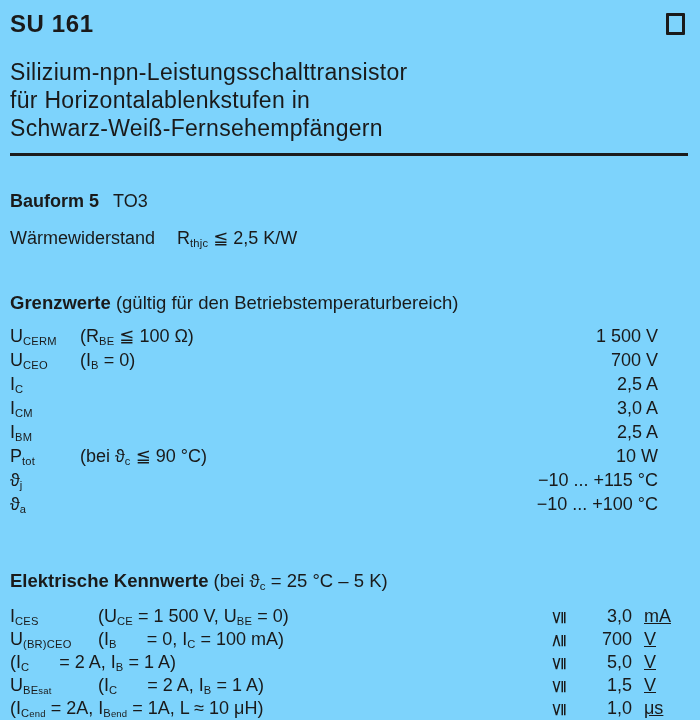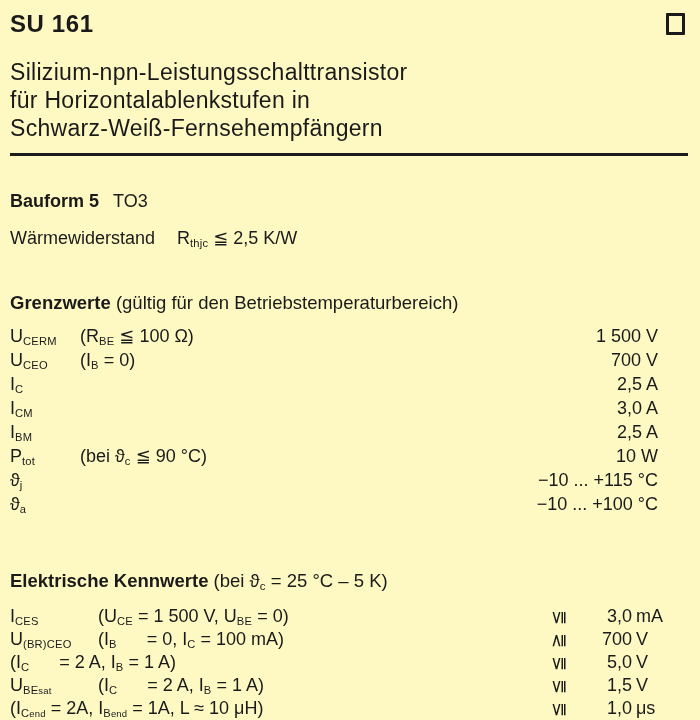--- a/index.html
+++ b/index.html
@@ -5,7 +5,7 @@
   html,body{margin:0;padding:0;background:#e8e8e6;}
   .page{
     width:700px;height:720px;box-sizing:border-box;position:relative;
-    margin:0 auto;background:#fef9c3;color:#1a1a1a;
+    margin:0 auto;background:#7dd3fc;color:#1a1a1a;
     font-family:"Liberation Sans","DejaVu Sans",sans-serif;
     padding:8px 12px 8px 10px;overflow:hidden;
   }

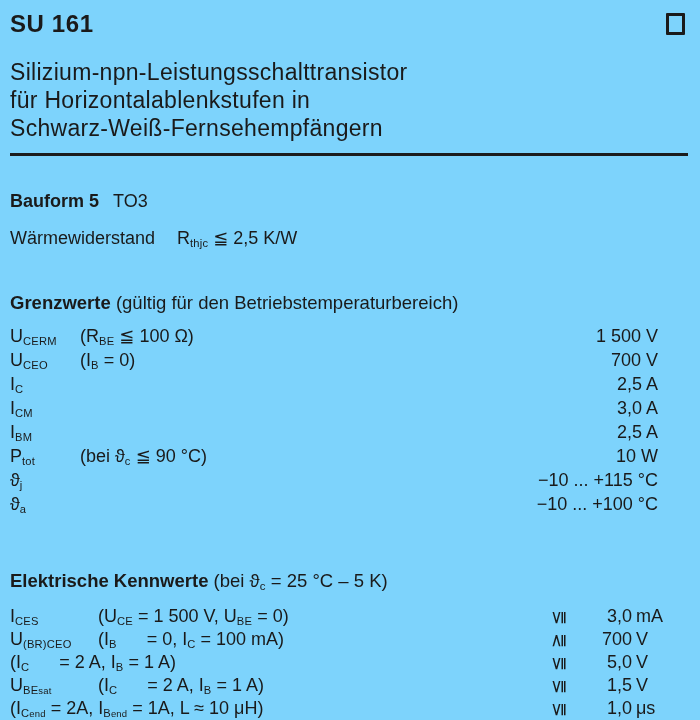--- a/index.html
+++ b/index.html
@@ -33,7 +33,7 @@
   .kcond{flex:1;}
   .krel{width:32px;flex:none;text-align:center;}
   .kval{width:56px;flex:none;text-align:right;}
-  .kunit{width:48px;flex:none;padding-left:4px;box-sizing:border-box;}
+  .kunit{width:48px;flex:none;padding-left:12px;box-sizing:border-box;text-decoration:underline;}
   .rot{display:inline-block;transform:rotate(-90deg);transform-origin:50% 55%;}
   sub{font-size:.62em;vertical-align:-.28em;line-height:0;letter-spacing:.2px;}
   sub .ss{font-size:.85em;}

